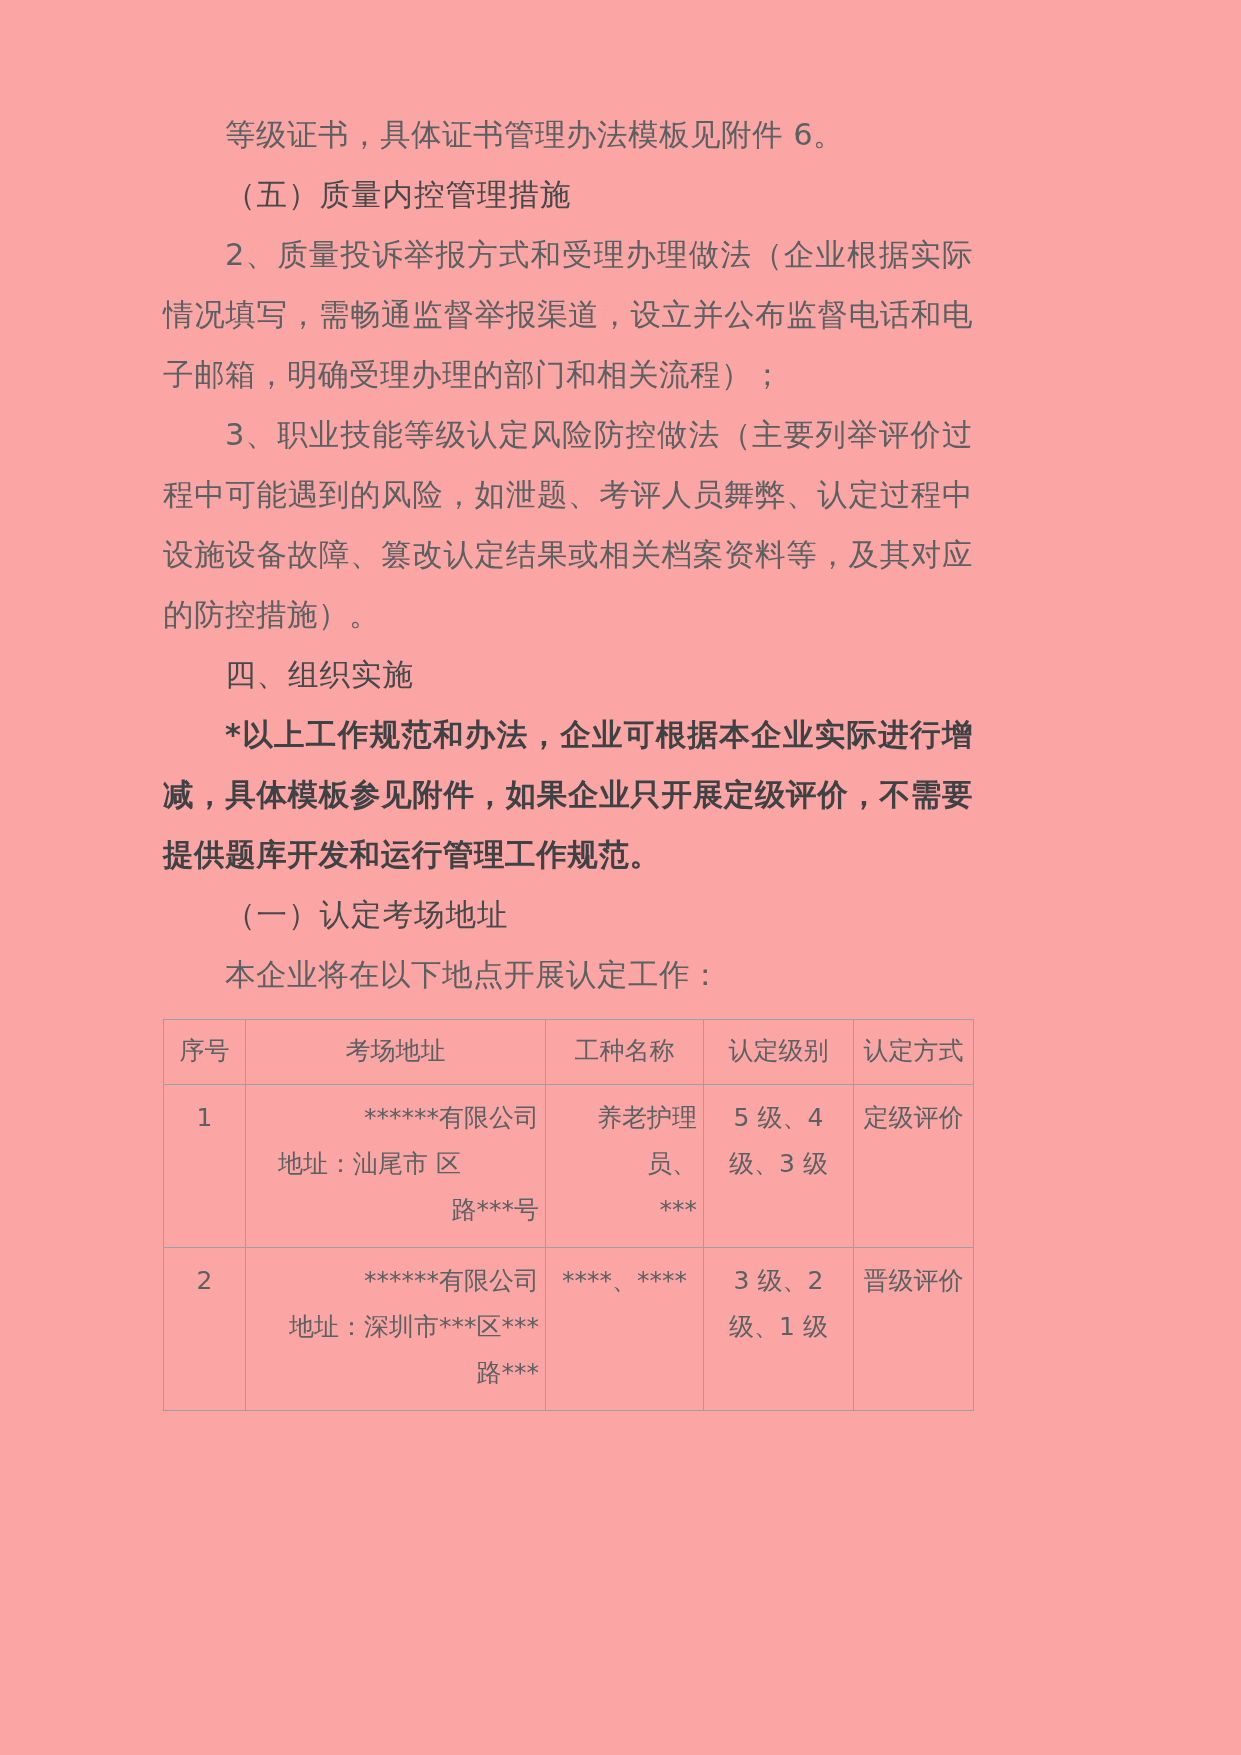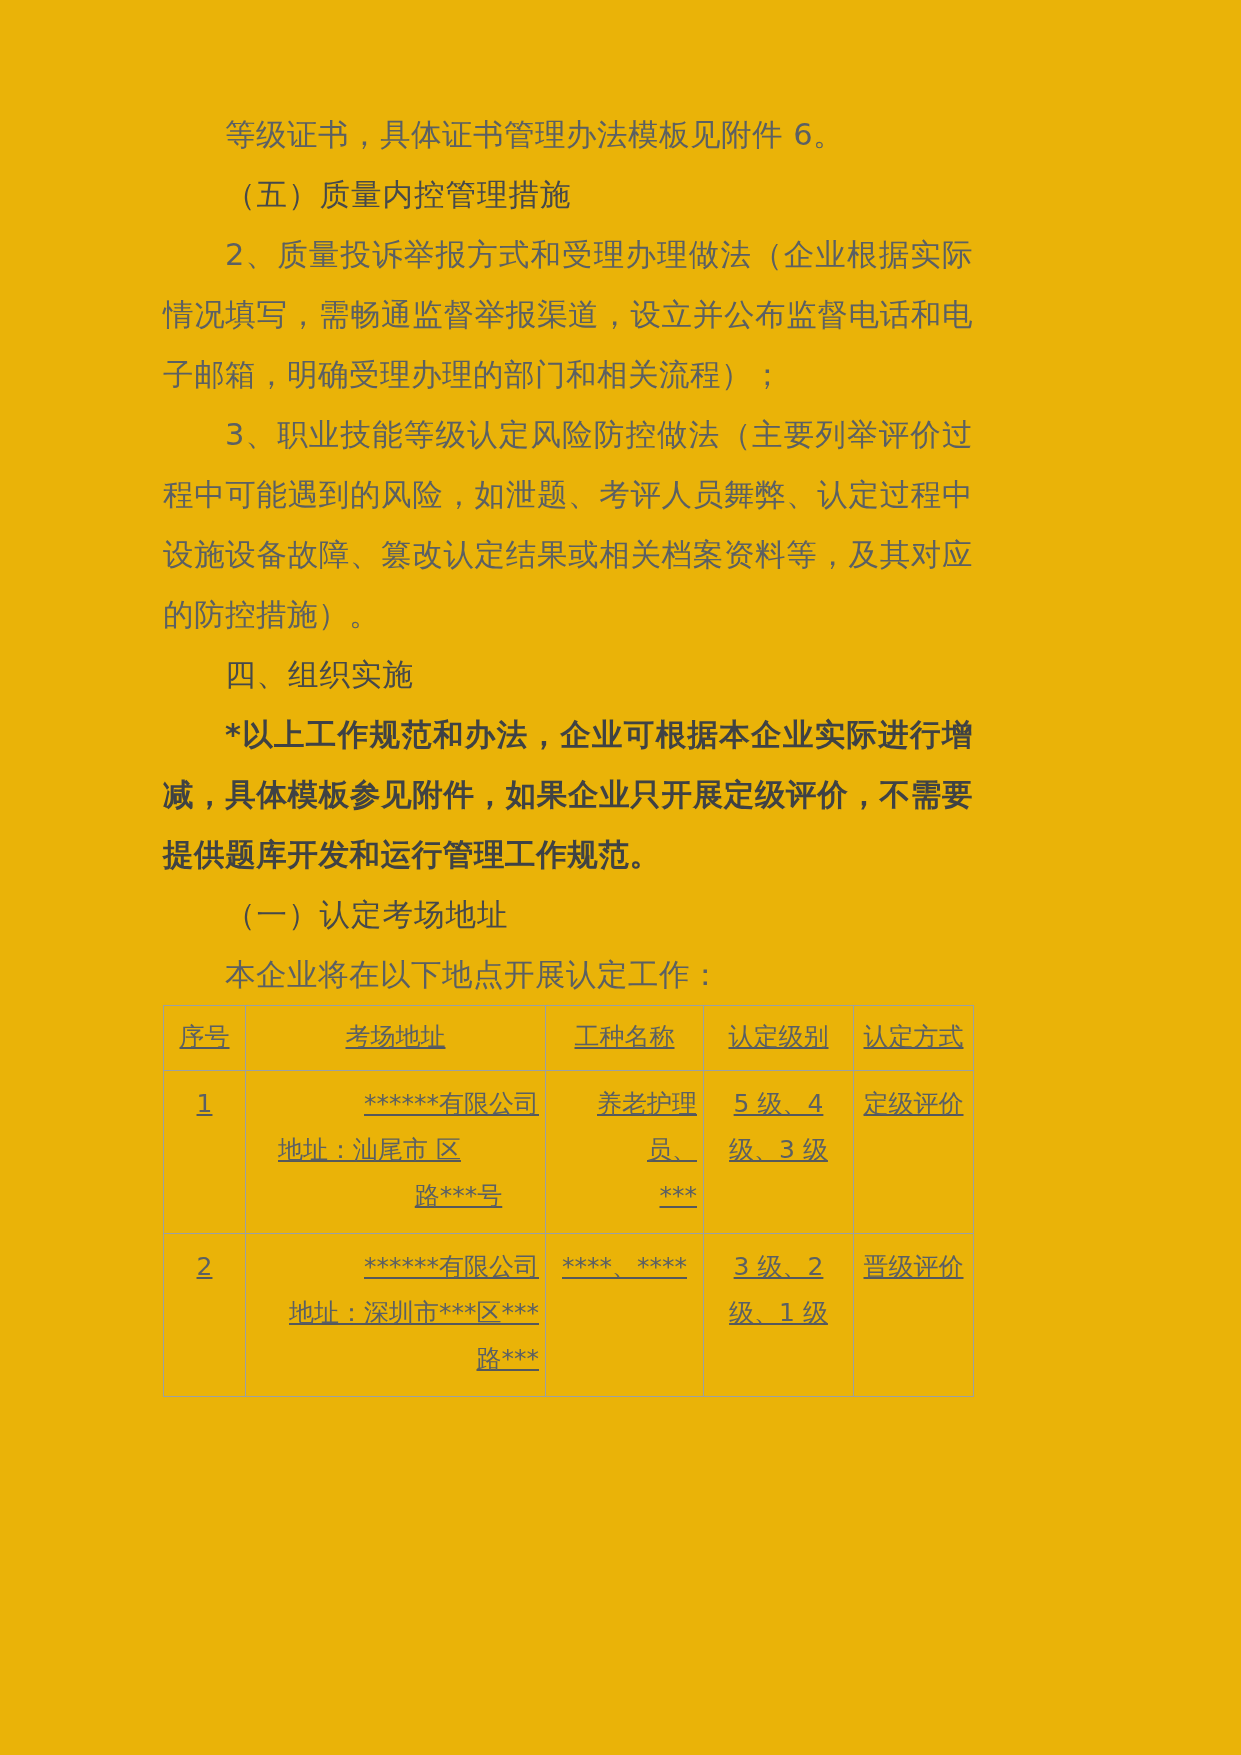--- a/index.html
+++ b/index.html
@@ -18,7 +18,7 @@
   .page {
     position: absolute;
     inset: 0;
-    background: #eab308;
+    background: #fca5a5;
     padding: 0;
   }
   .content {

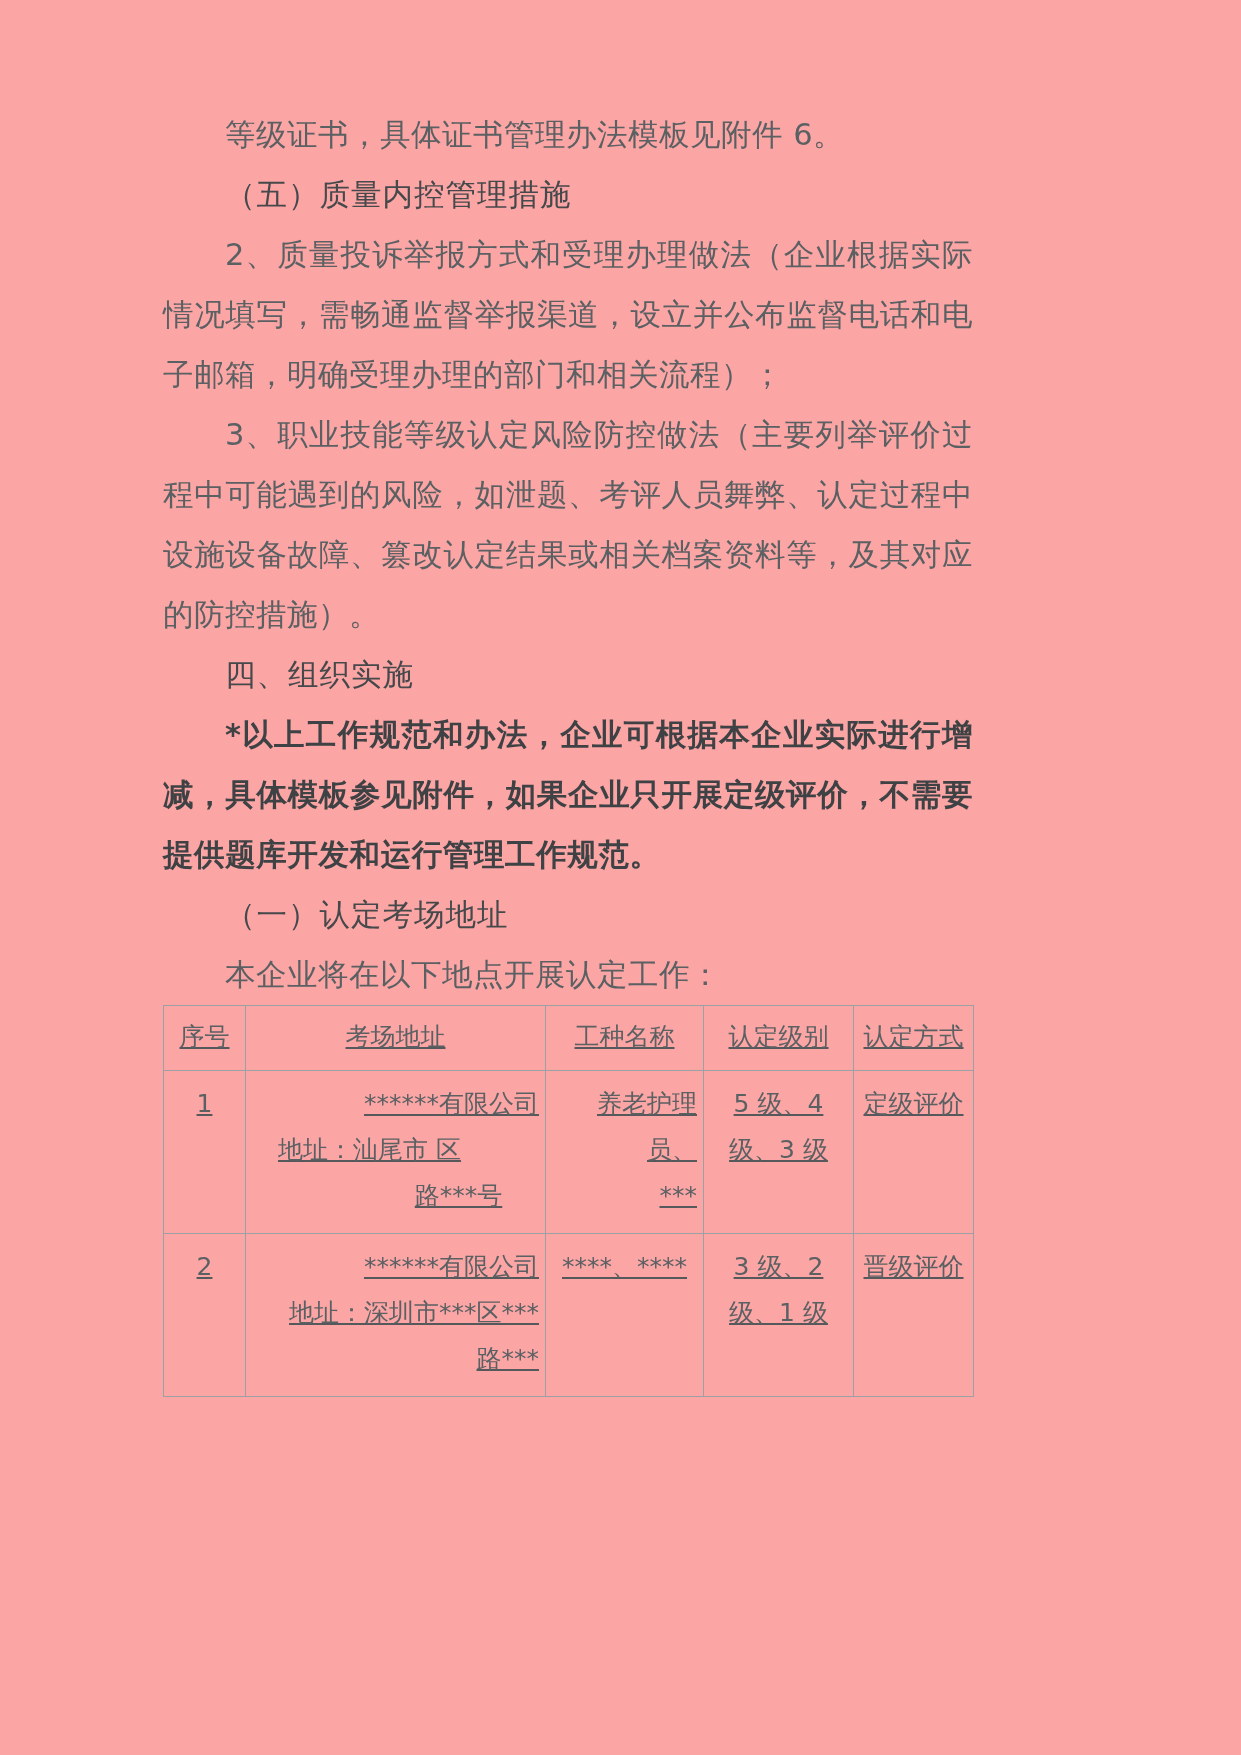--- a/index.html
+++ b/index.html
@@ -54,8 +54,8 @@
 
   
   .tbl-wrap {
+    margin-top: 14px;
     width: 810px;
-    text-decoration: underline;
   }
   table.addr {
     border-collapse: collapse;

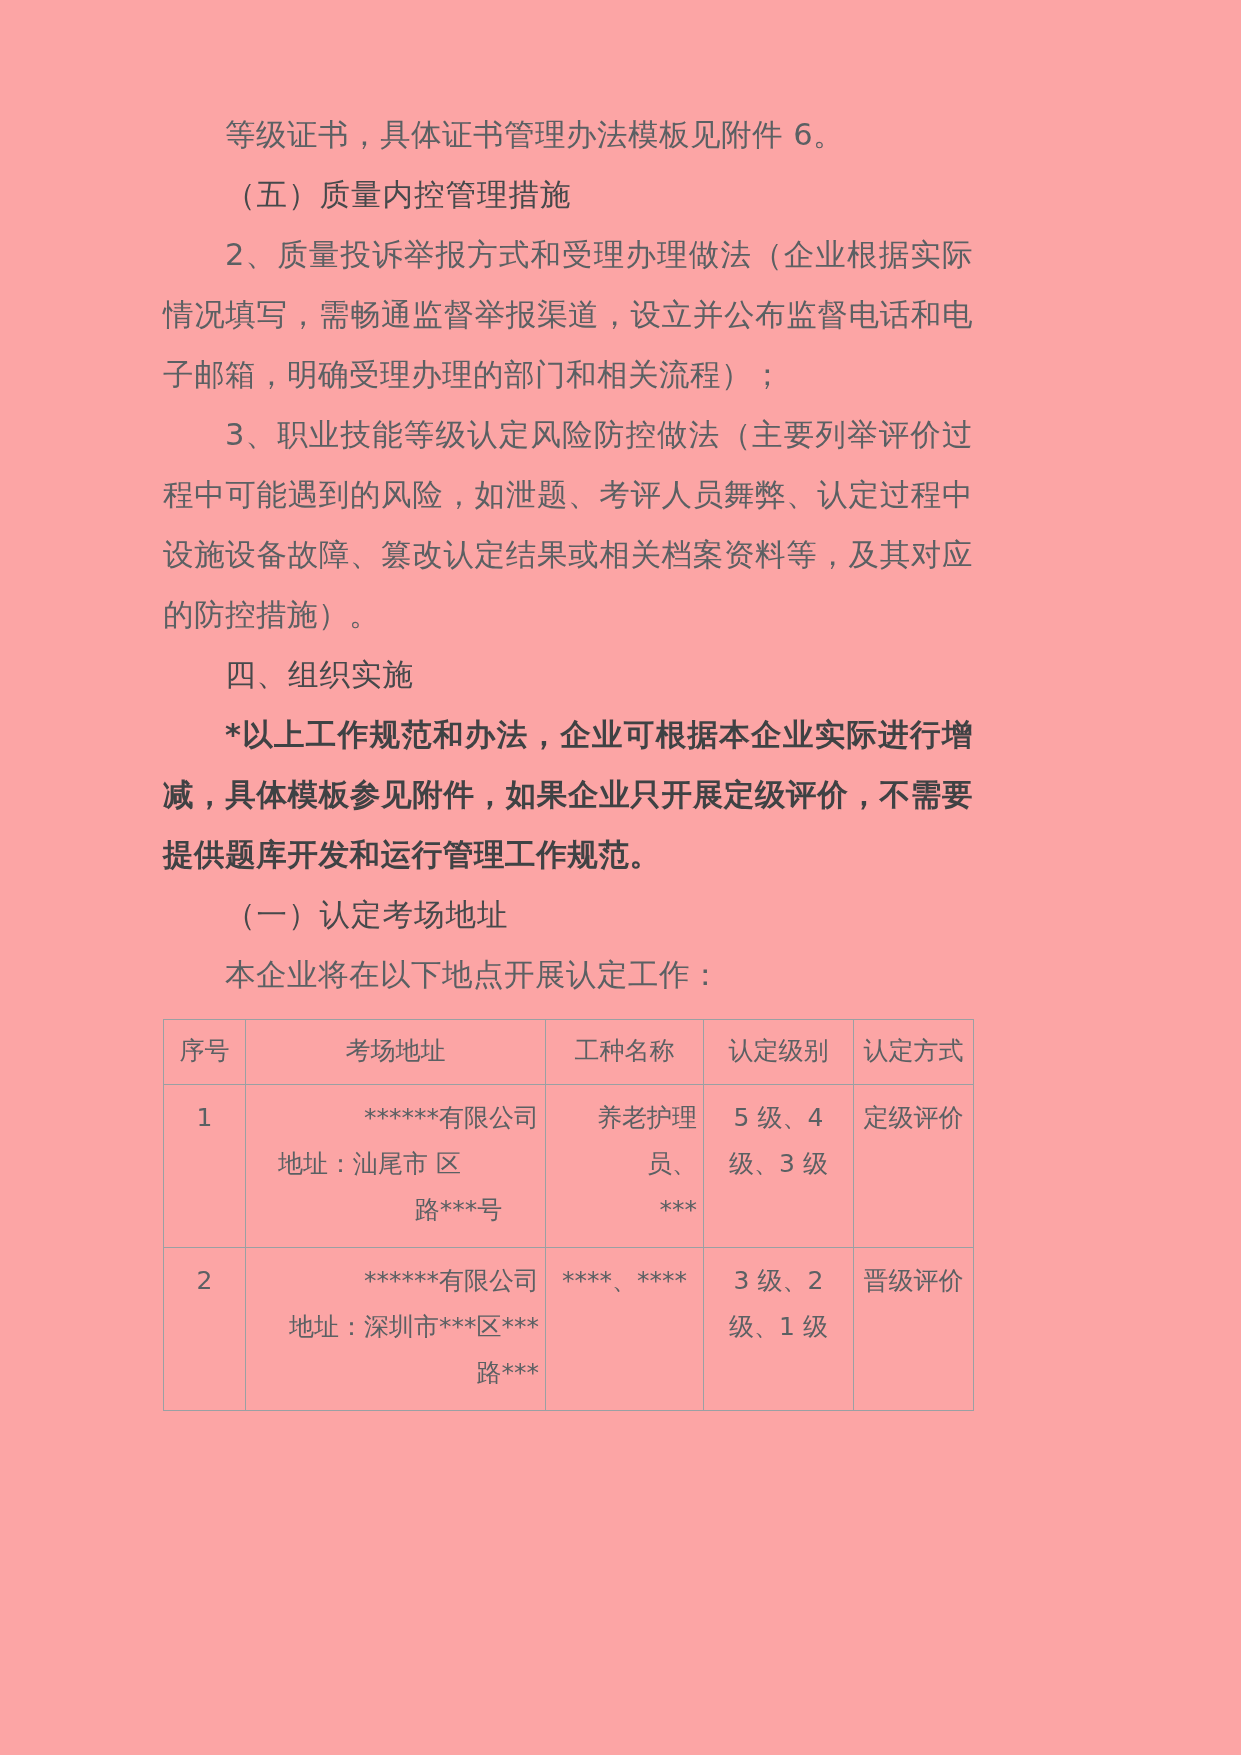--- a/index.html
+++ b/index.html
@@ -85,7 +85,7 @@
   .col-mode { width: 120px; }
   .addr-l1 { display: block; text-align: right; }
   .addr-l2 { display: block; text-align: left; padding-left: 26px; }
-  .addr-l3 { display: block; text-align: center; padding-left: 126px; }
+  .addr-l3 { display: block; text-align: right; padding-left: 126px; }
   .addr-r2 { display: block; text-align: right; padding-left: 18px; }
   .lvl-cell { text-align: left; padding-left: 14px; }
   .mode-cell { text-align: center; }

